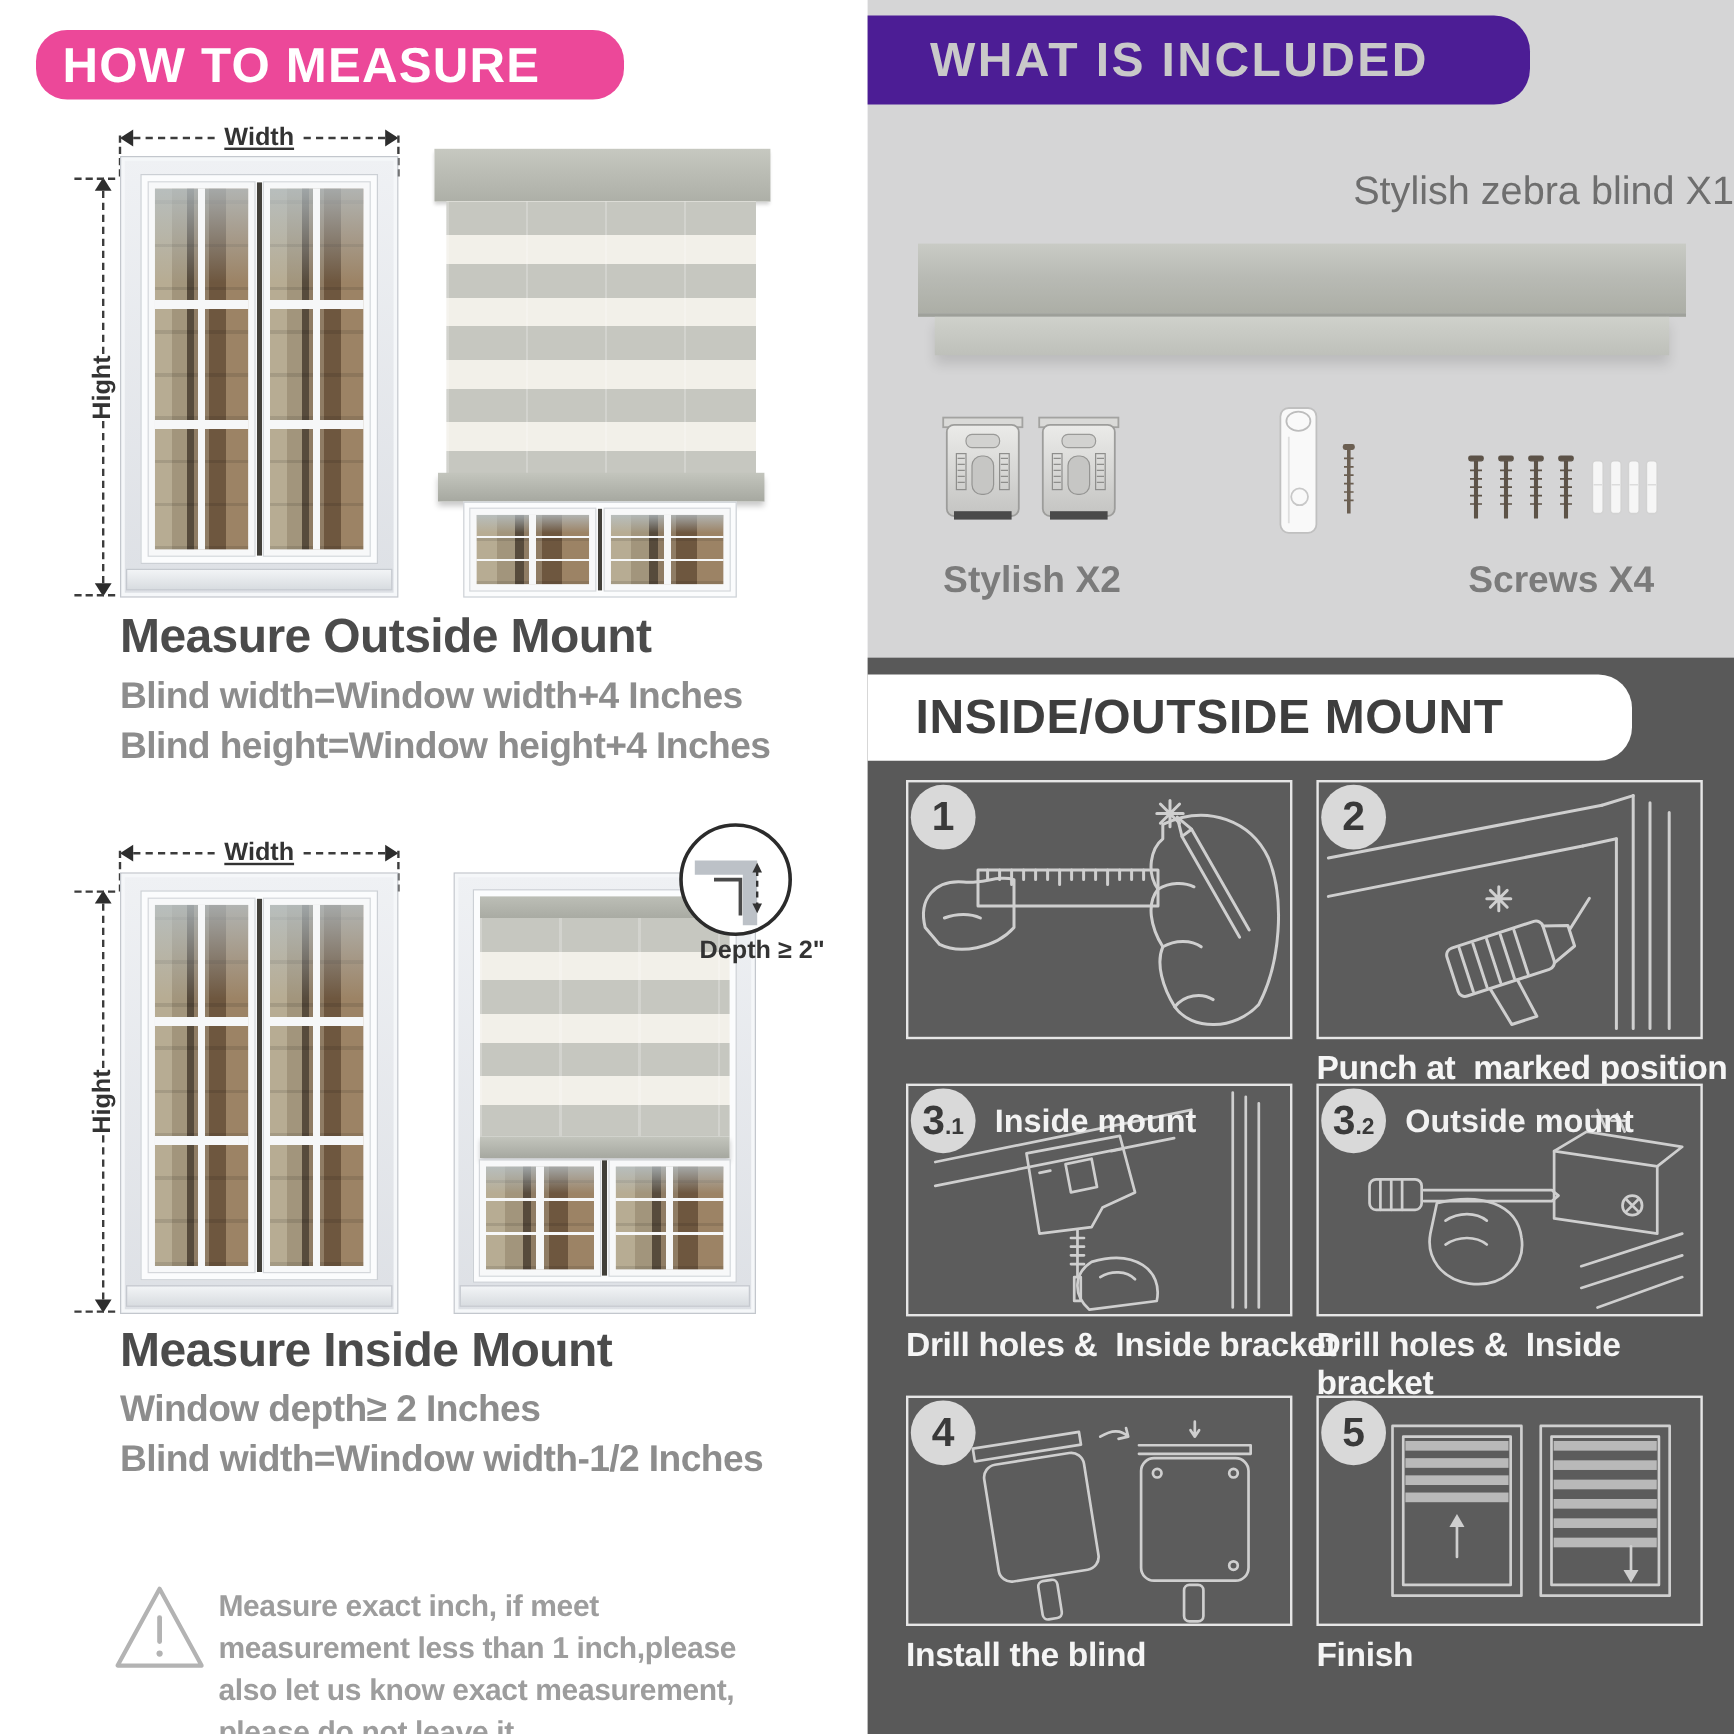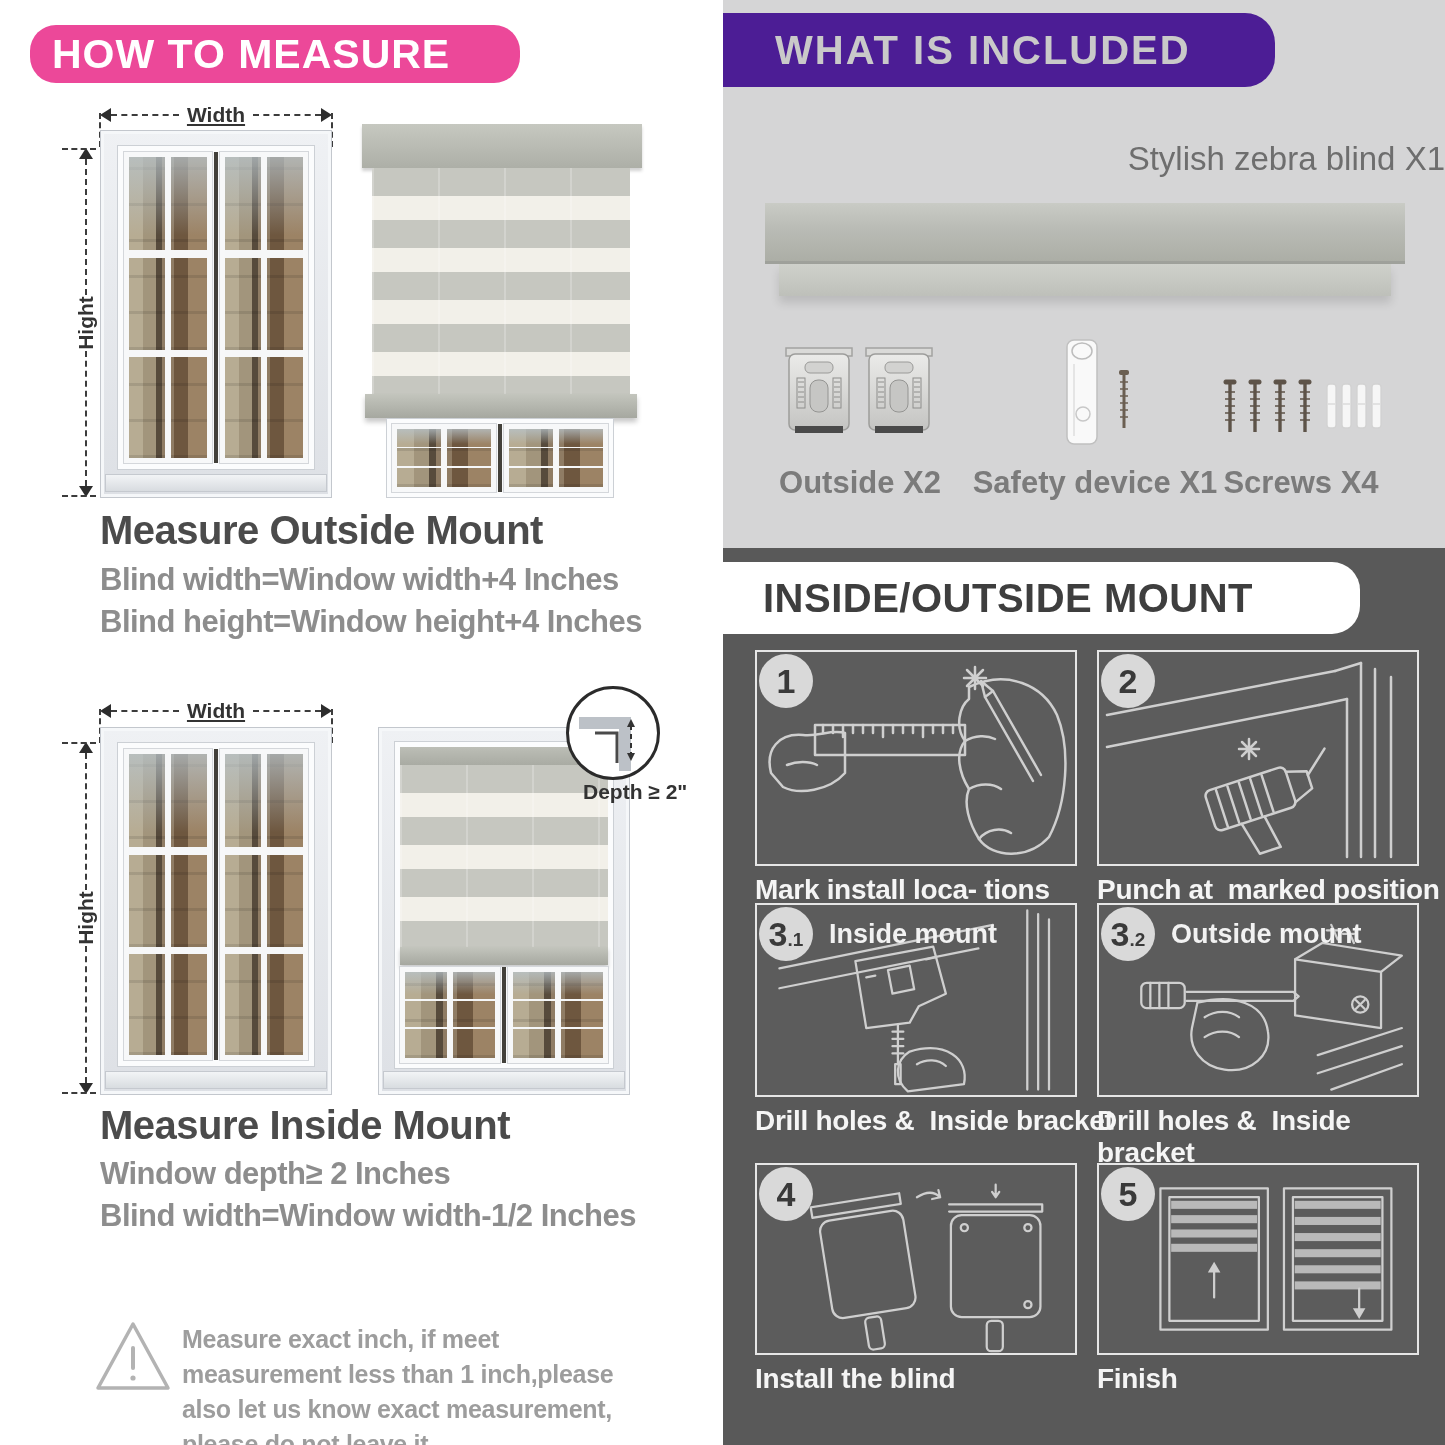--- a/index.html
+++ b/index.html
@@ -301,7 +301,7 @@
     <path d="M107,52 h7 M122,52 h7 M137,52 h7 M152,52 h7" stroke="#dcdcdc" stroke-width="1.3"></path>
   </svg>
 
-  <span class="inc-label" style="left:137px;">Outside X2</span>
+  <span class="inc-label" style="left:137px;">Stylish X2</span>
   <span class="inc-label" style="left:372px;">Safety device X1</span>
   <span class="inc-label" style="left:578px;">Screws X4</span>
 </div>

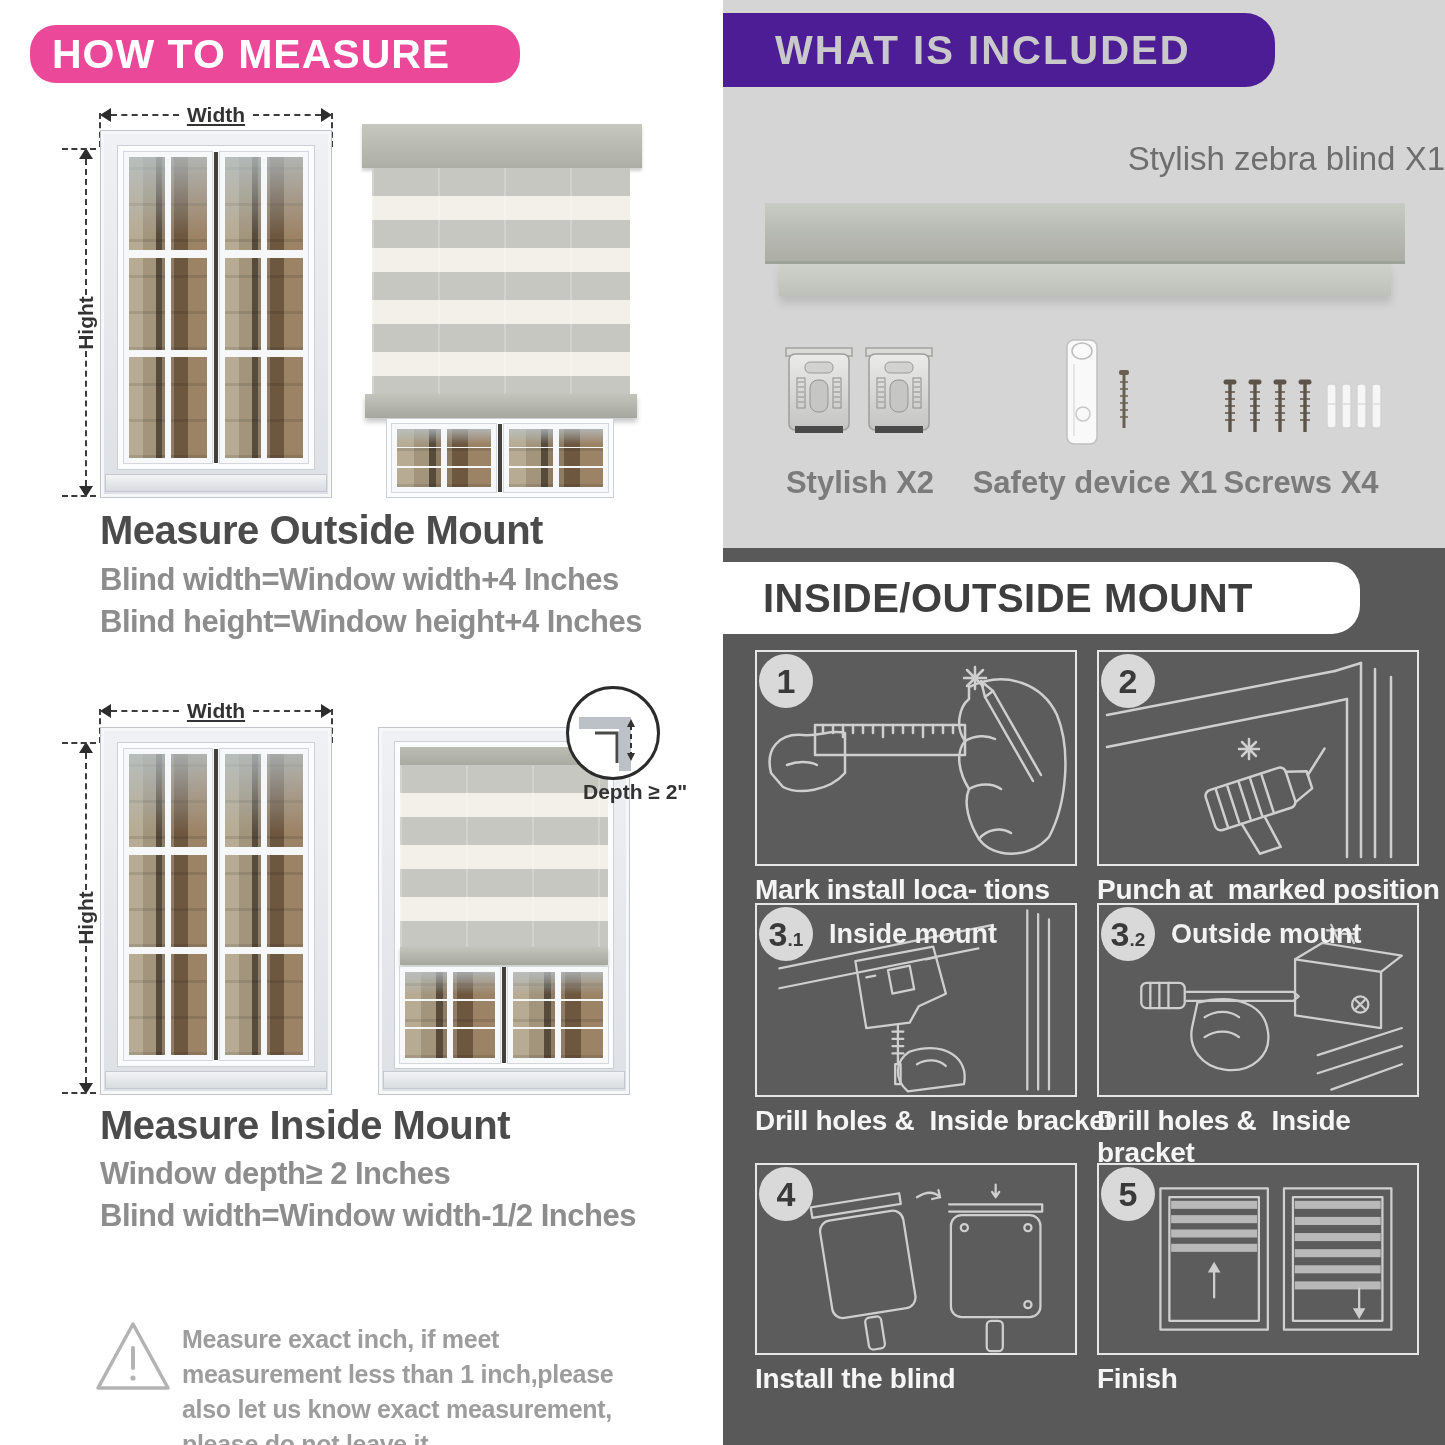--- a/index.html
+++ b/index.html
@@ -302,7 +302,6 @@
   </svg>
 
   <span class="inc-label" style="left:137px;">Stylish X2</span>
-  <span class="inc-label" style="left:372px;">Safety device X1</span>
   <span class="inc-label" style="left:578px;">Screws X4</span>
 </div>
 

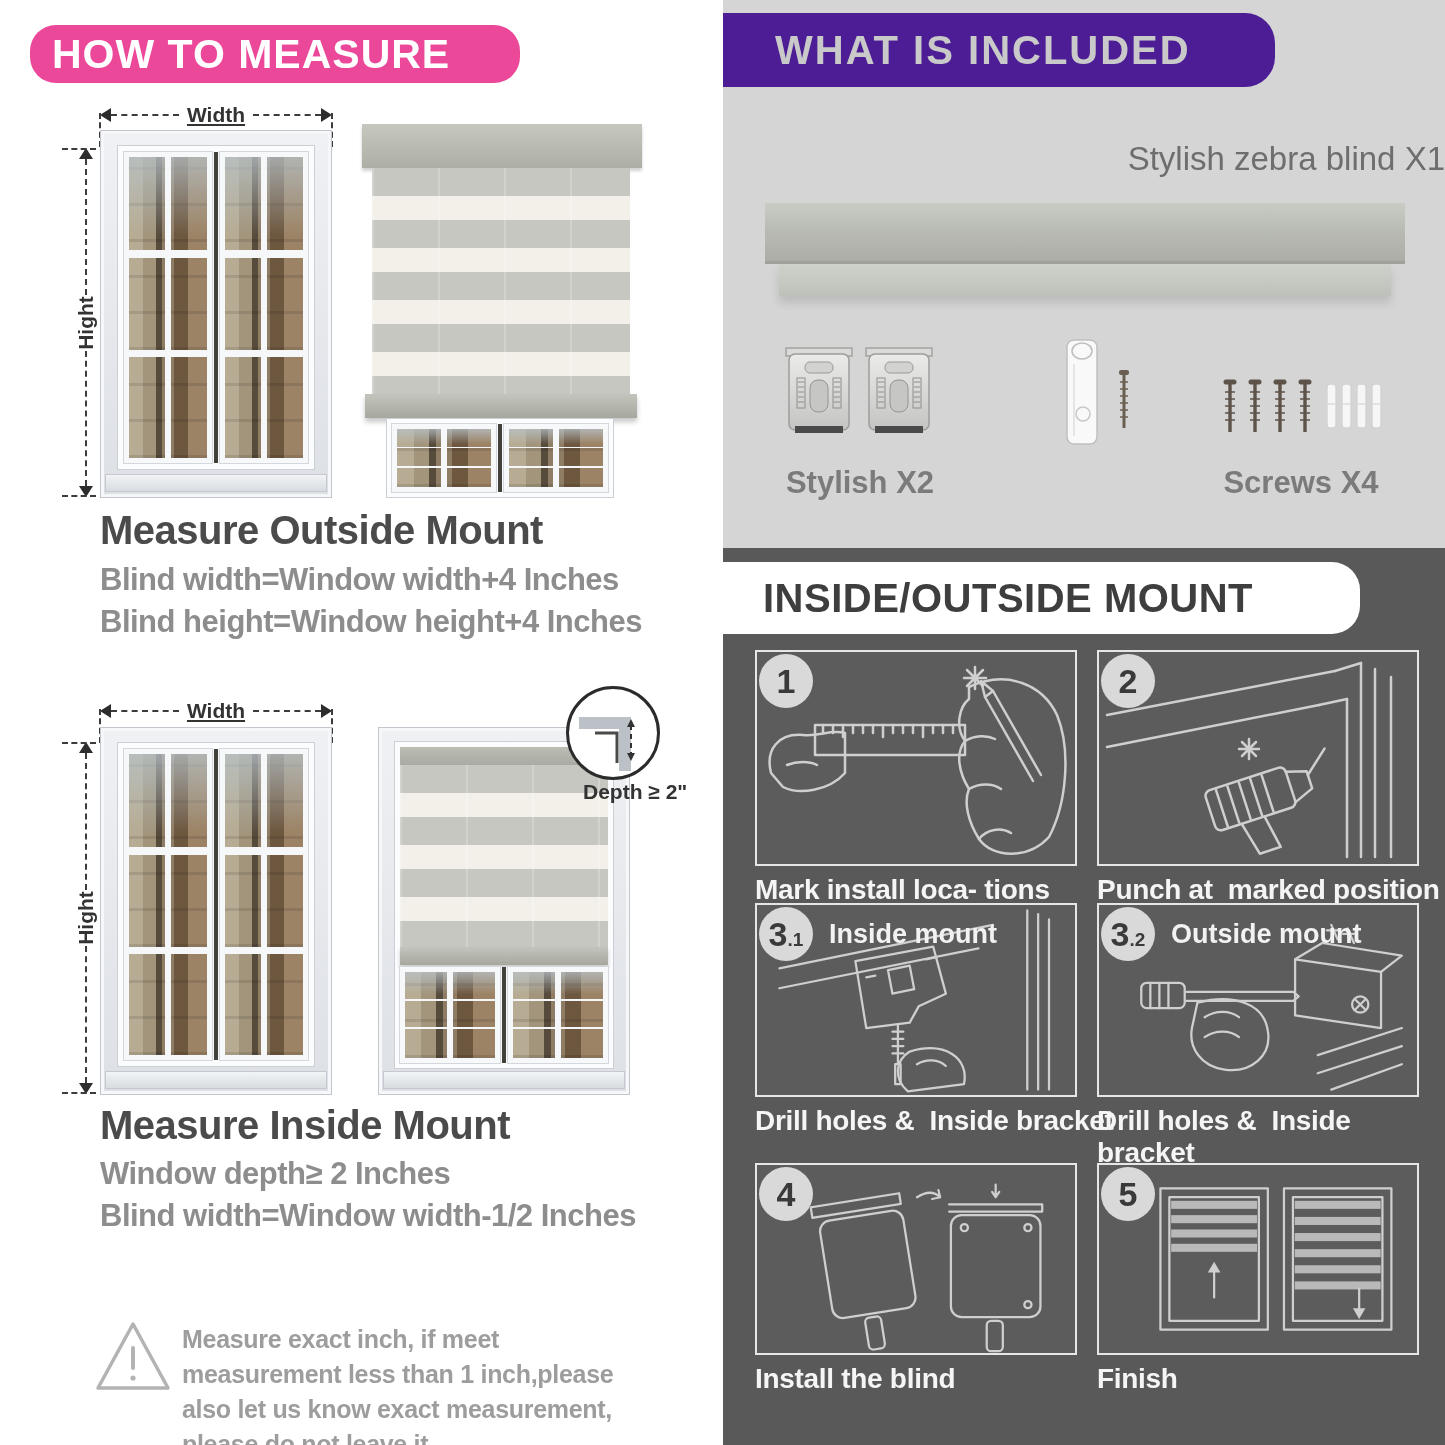--- a/index.html
+++ b/index.html
@@ -326,7 +326,6 @@
       </div>
     <div class="step-title"></div>
   </div>
-  <div class="caption" style="left:32px;top:326px;">Mark install loca- tions</div>
 
   <div class="panel" style="left:374px;top:102px;height:212px;">
     <svg class="art" viewBox="0 0 318 210">

